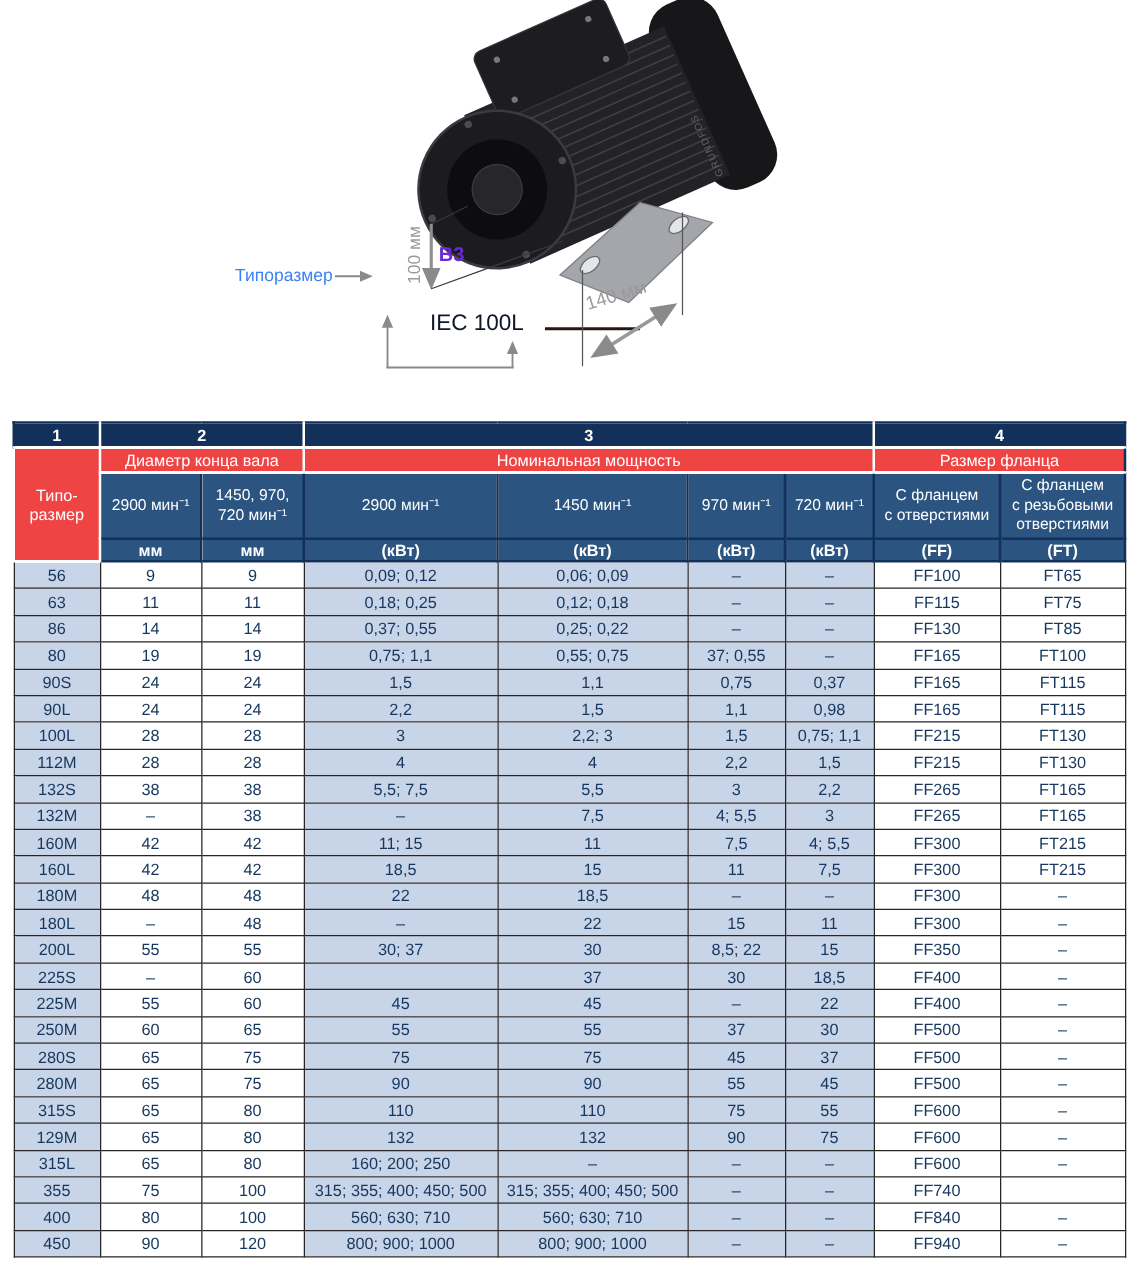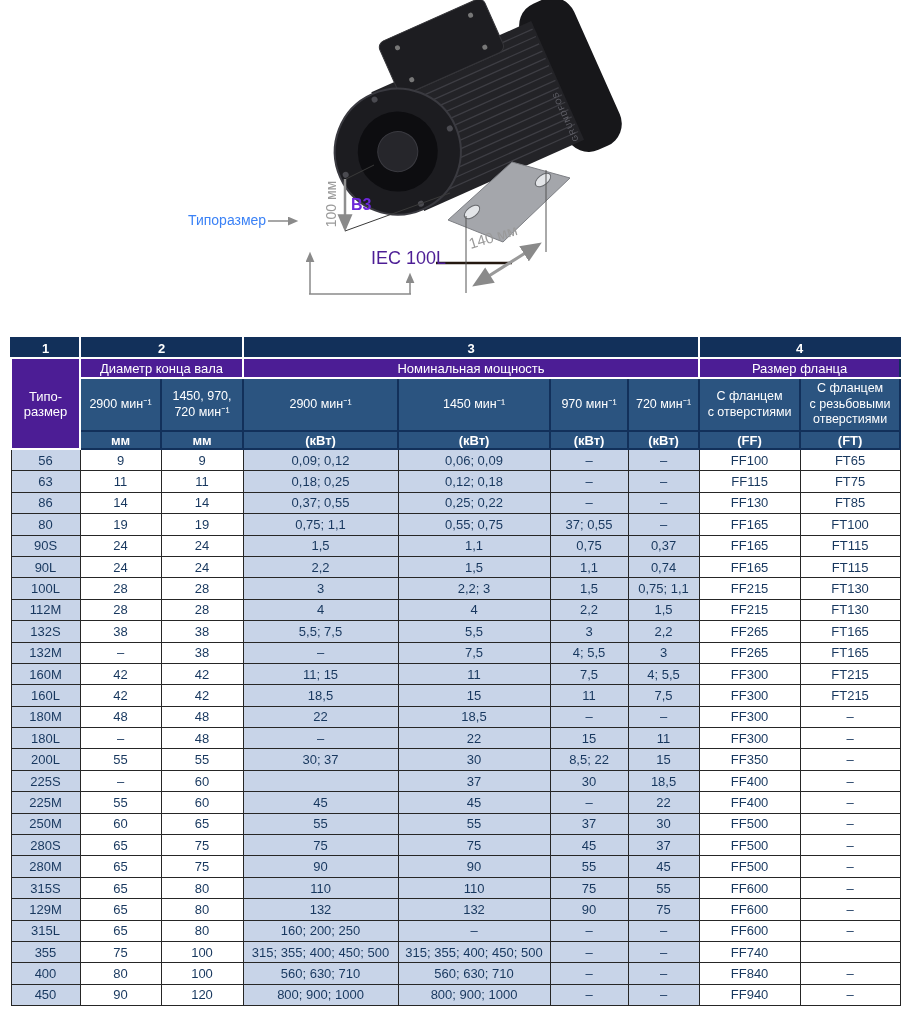--- a/index.html
+++ b/index.html
@@ -13,7 +13,7 @@
   .lbl-100{left:303px;top:196px;width:56px;font-size:14px;color:#9a9a9a;
            transform:rotate(-90deg);text-align:center;}
   .lbl-b3{left:351px;top:196px;font-size:16px;color:#6d28d9;font-weight:600;}
-  .lbl-iec{left:371px;top:248px;font-size:18px;color:#4c1d95;}
+  .lbl-iec{left:344px;top:248px;font-size:18px;color:#0f172a;}
   .lbl-140{left:468px;top:228px;font-size:15px;color:#9a9a9a;transform:rotate(-17deg);}
   .lbl-dist{left:504px;top:269px;font-size:13.5px;color:#222;line-height:1.3;}
   

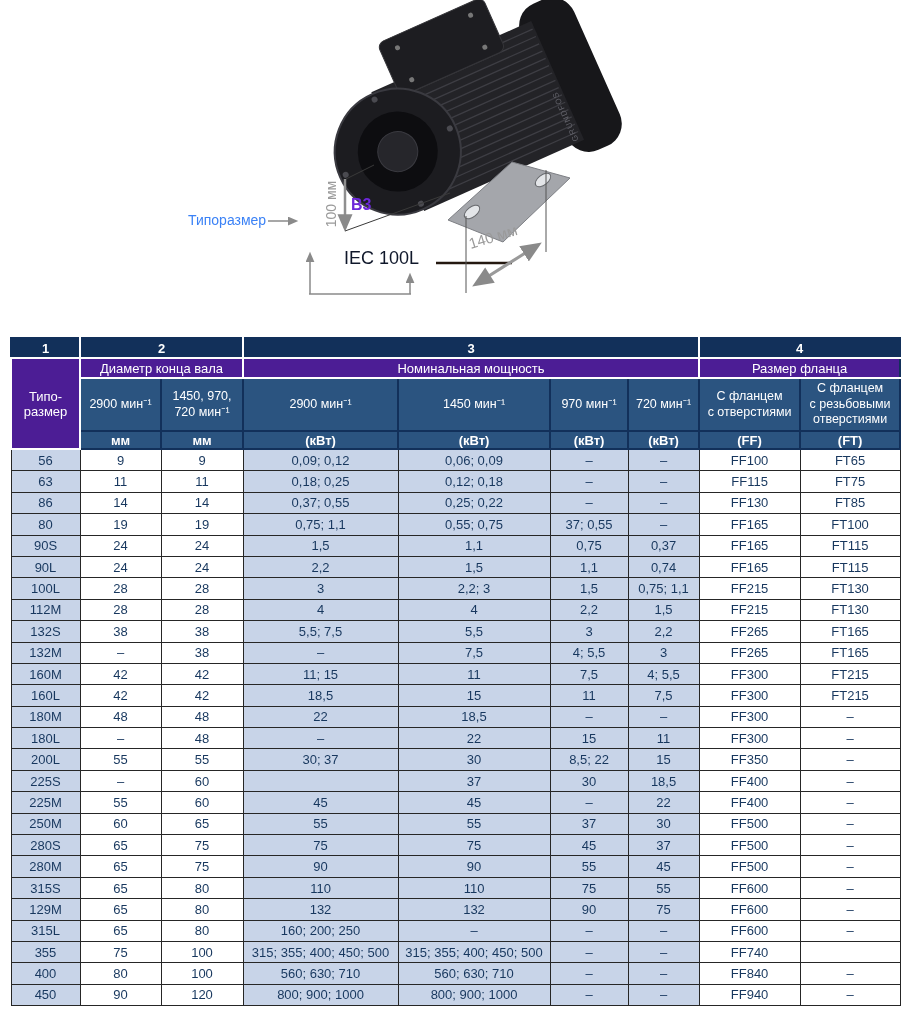--- a/index.html
+++ b/index.html
@@ -26,7 +26,7 @@
              font-weight:bold;font-size:13px;}
   tr.gnum th:first-child{border-left-color:#12305a;}
   tr.gnum th:last-child{border-right-color:#12305a;}
-  tr.grp th{background:#4c1d95;border:2px solid #fff;height:18px;font-weight:normal;}
+  tr.grp th{background:#ef4444;border:2px solid #fff;height:18px;font-weight:normal;}
   tr.grp th:last-child{border-right-color:#12305a;}
   th.typo{background:#12305a;border:2px solid #fff;border-left-color:#12305a;
           border-bottom-color:#12305a;font-weight:normal;}

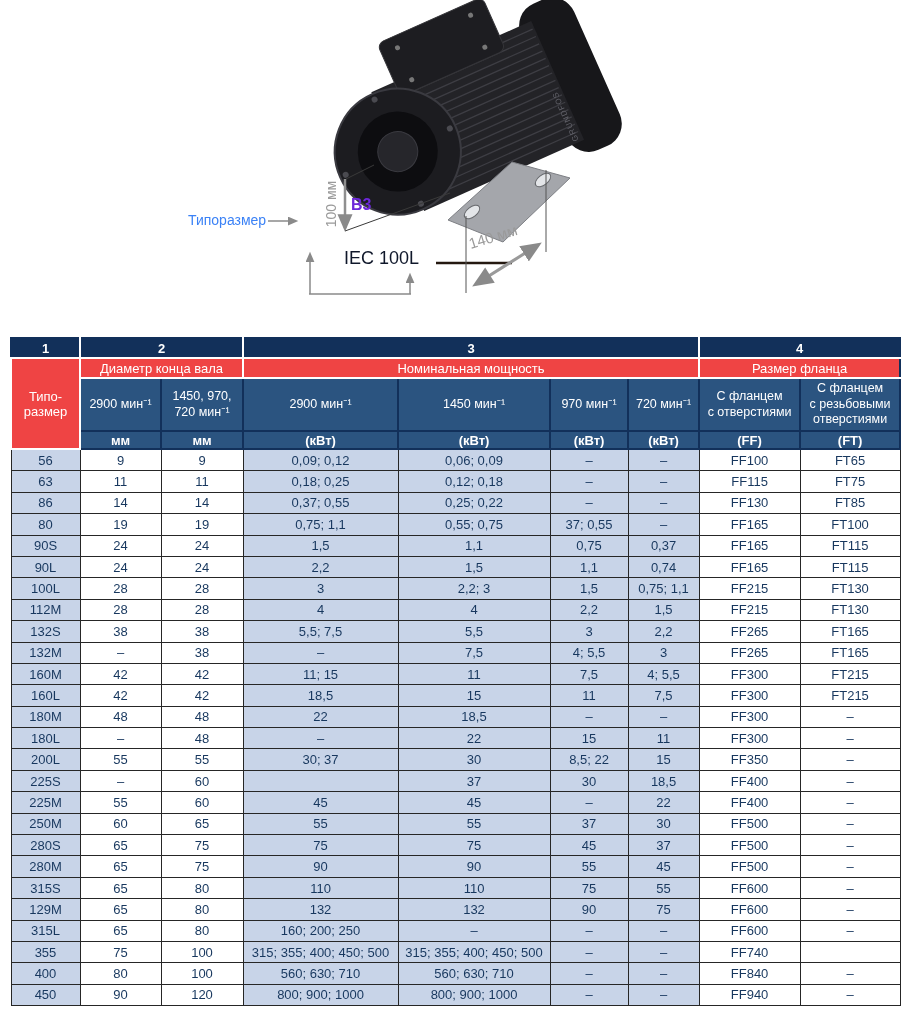--- a/index.html
+++ b/index.html
@@ -232,7 +232,7 @@
           <td class="c3">2,2</td>
           <td class="c4">1,5</td>
           <td class="c5">1,1</td>
-          <td class="c6">0,74</td>
+          <td class="c6">0,98</td>
           <td class="c7">FF165</td>
           <td class="c8">FT115</td>
         </tr>

